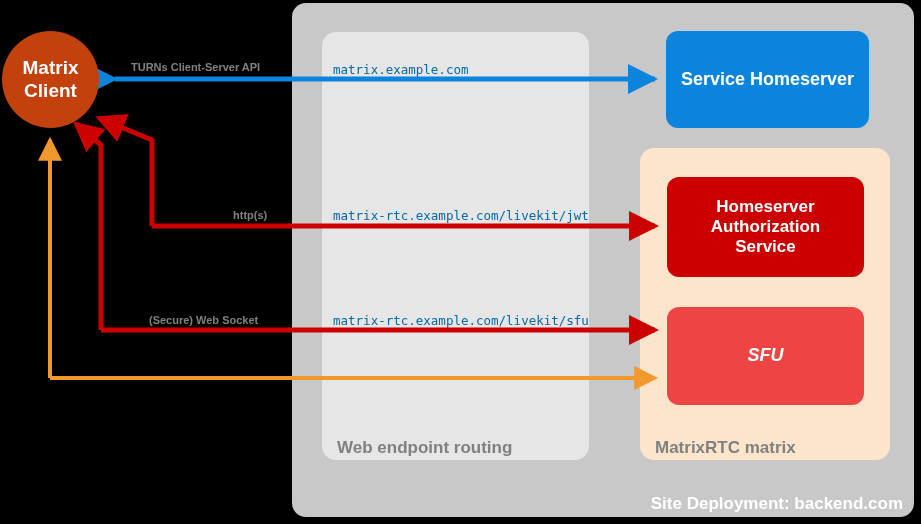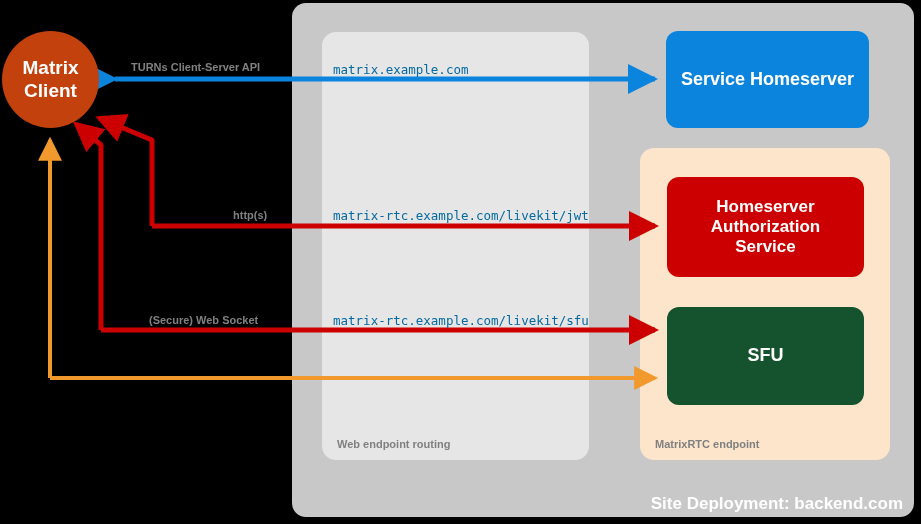--- a/index.html
+++ b/index.html
@@ -100,8 +100,9 @@
     width: 197px;
     height: 98px;
     border-radius: 12px;
-    background: #14532d;
+    background: #ef4444;
     font-size: 18px;
+    font-style: italic;
   }
 
   

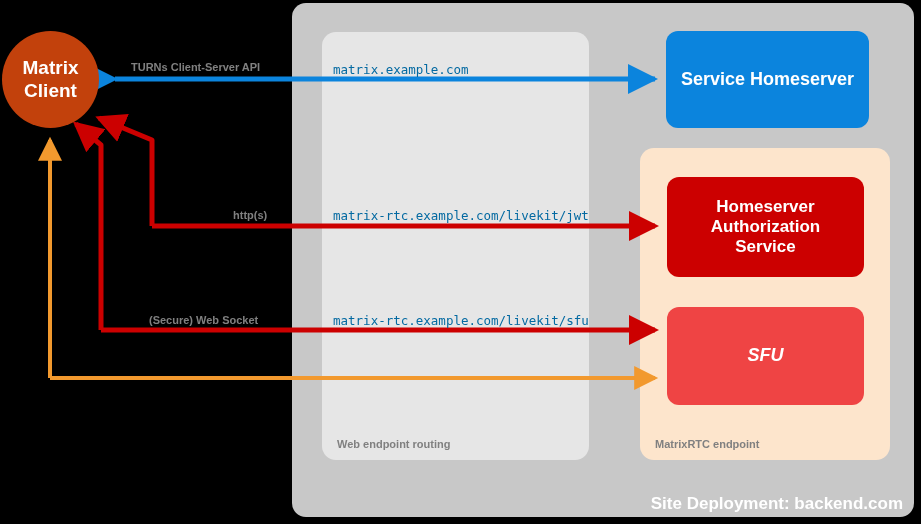--- a/index.html
+++ b/index.html
@@ -109,7 +109,7 @@
   .caption {
     position: absolute;
     color: #808080;
-    font-size: 11px;
+    font-size: 17px;
     font-weight: bold;
     white-space: nowrap;
   }

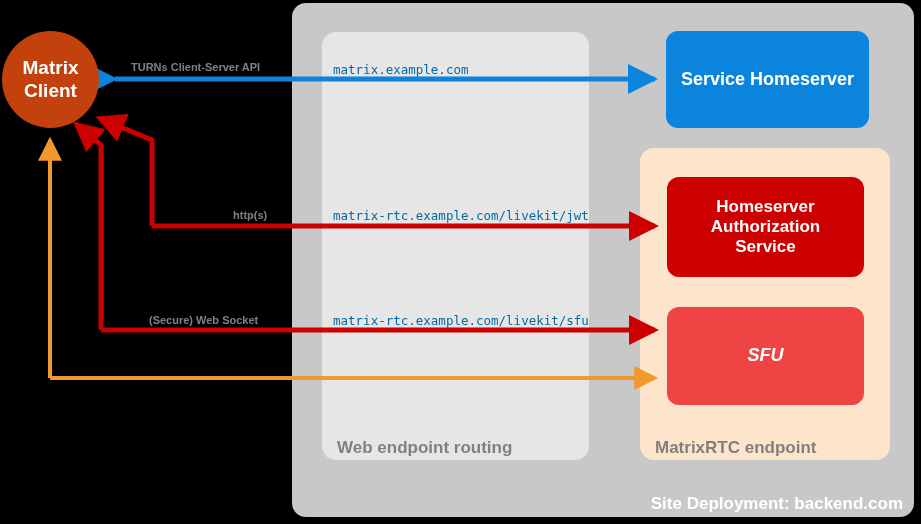--- a/index.html
+++ b/index.html
@@ -230,7 +230,7 @@
   </div>
 
   <div class="caption cap-web">Web endpoint routing</div>
-  <div class="caption cap-backend">MatrixRTC endpoint</div>
+  <div class="caption cap-backend">MatrixRTC matrix</div>
   <div class="site-label">Site Deployment: backend.com</div>
 
   <div class="edge-label on-dark lbl-csapi">TURNs Client-Server API</div>

